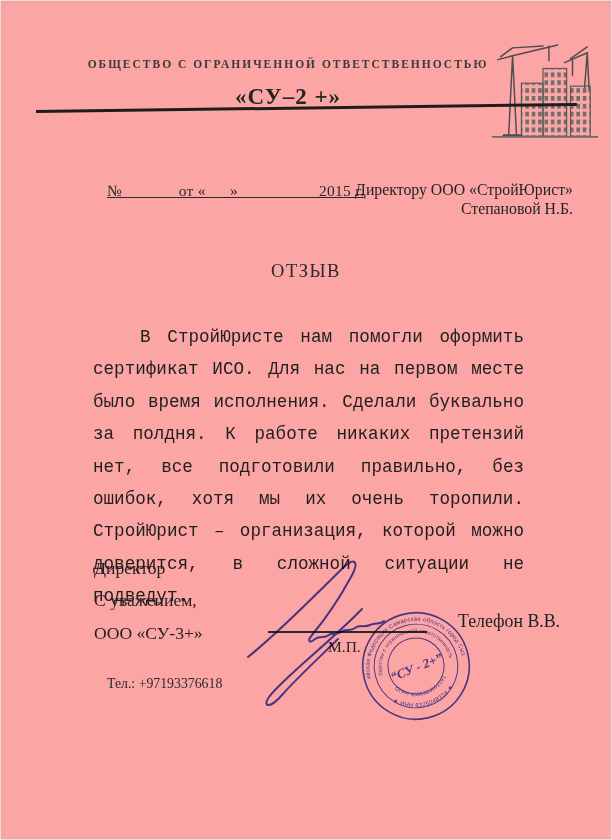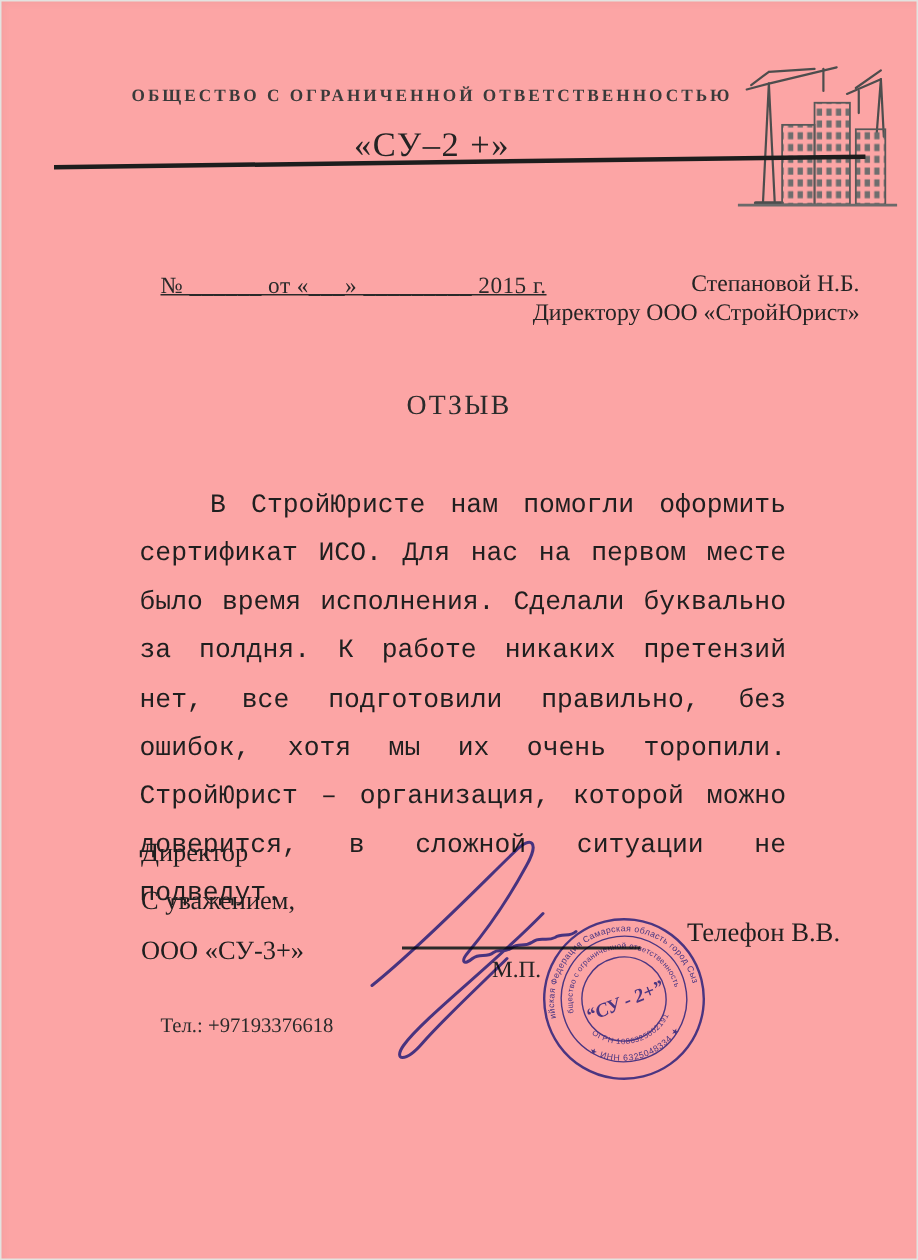--- a/index.html
+++ b/index.html
@@ -22,7 +22,7 @@
   }
   .org-name{
     left:40px;top:84px;width:496px;
-    text-align:center;font-size:23px;font-weight:normal;color:#242424;
+    text-align:center;font-size:23px;font-weight:bold;color:#242424;
     letter-spacing:1px;
   }
   .head-rule{

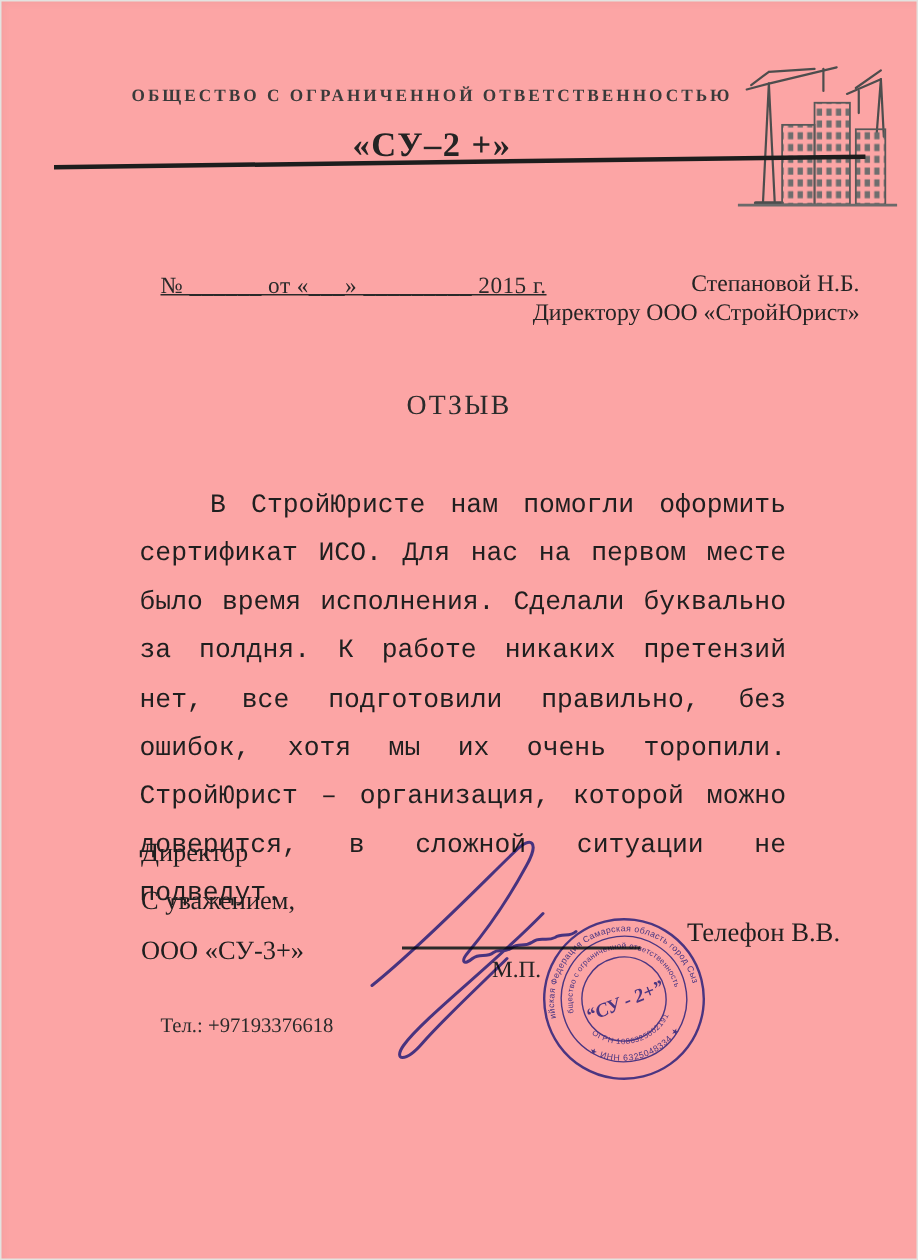--- a/index.html
+++ b/index.html
@@ -117,8 +117,8 @@
 
   <div class="abs ref-line">№ ______ от «___» _________ 2015 г.</div>
   <div class="abs addressee">
+    <div>Директору ООО «СтройЮрист»</div>
     <div>Степановой Н.Б.</div>
-    <div>Директору ООО «СтройЮрист»</div>
   </div>
 
   <div class="abs doc-title">ОТЗЫВ</div>

